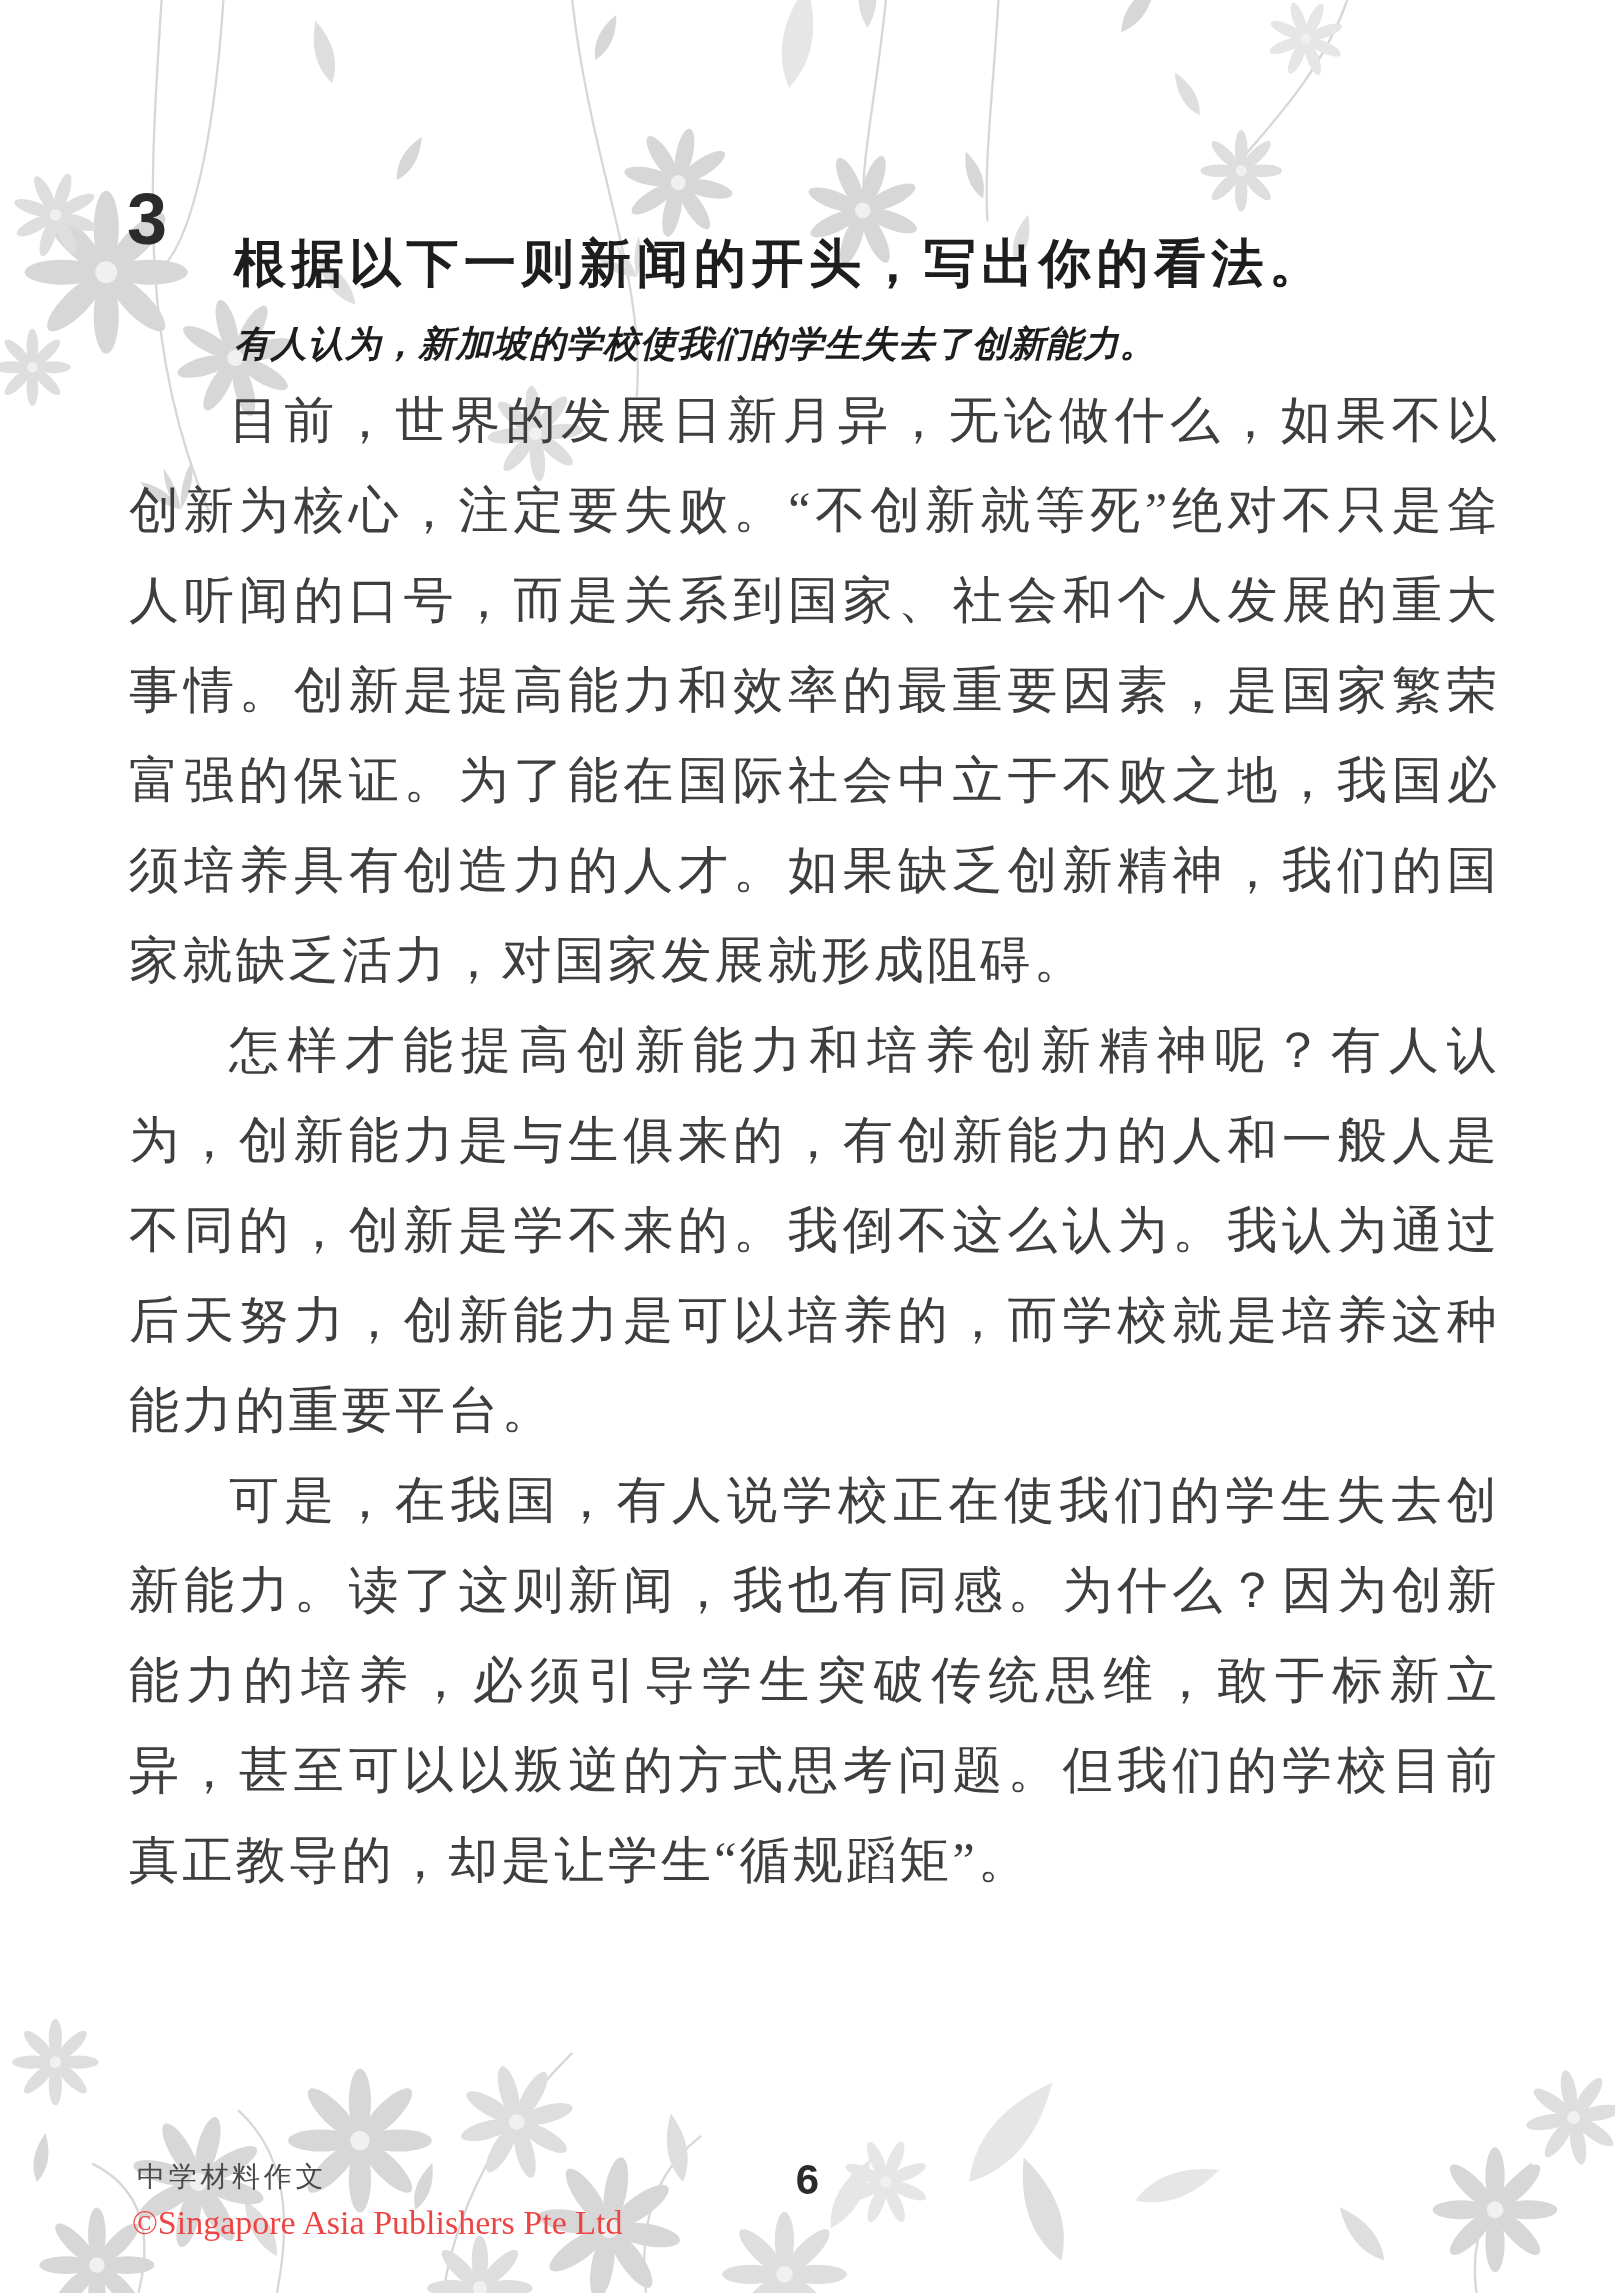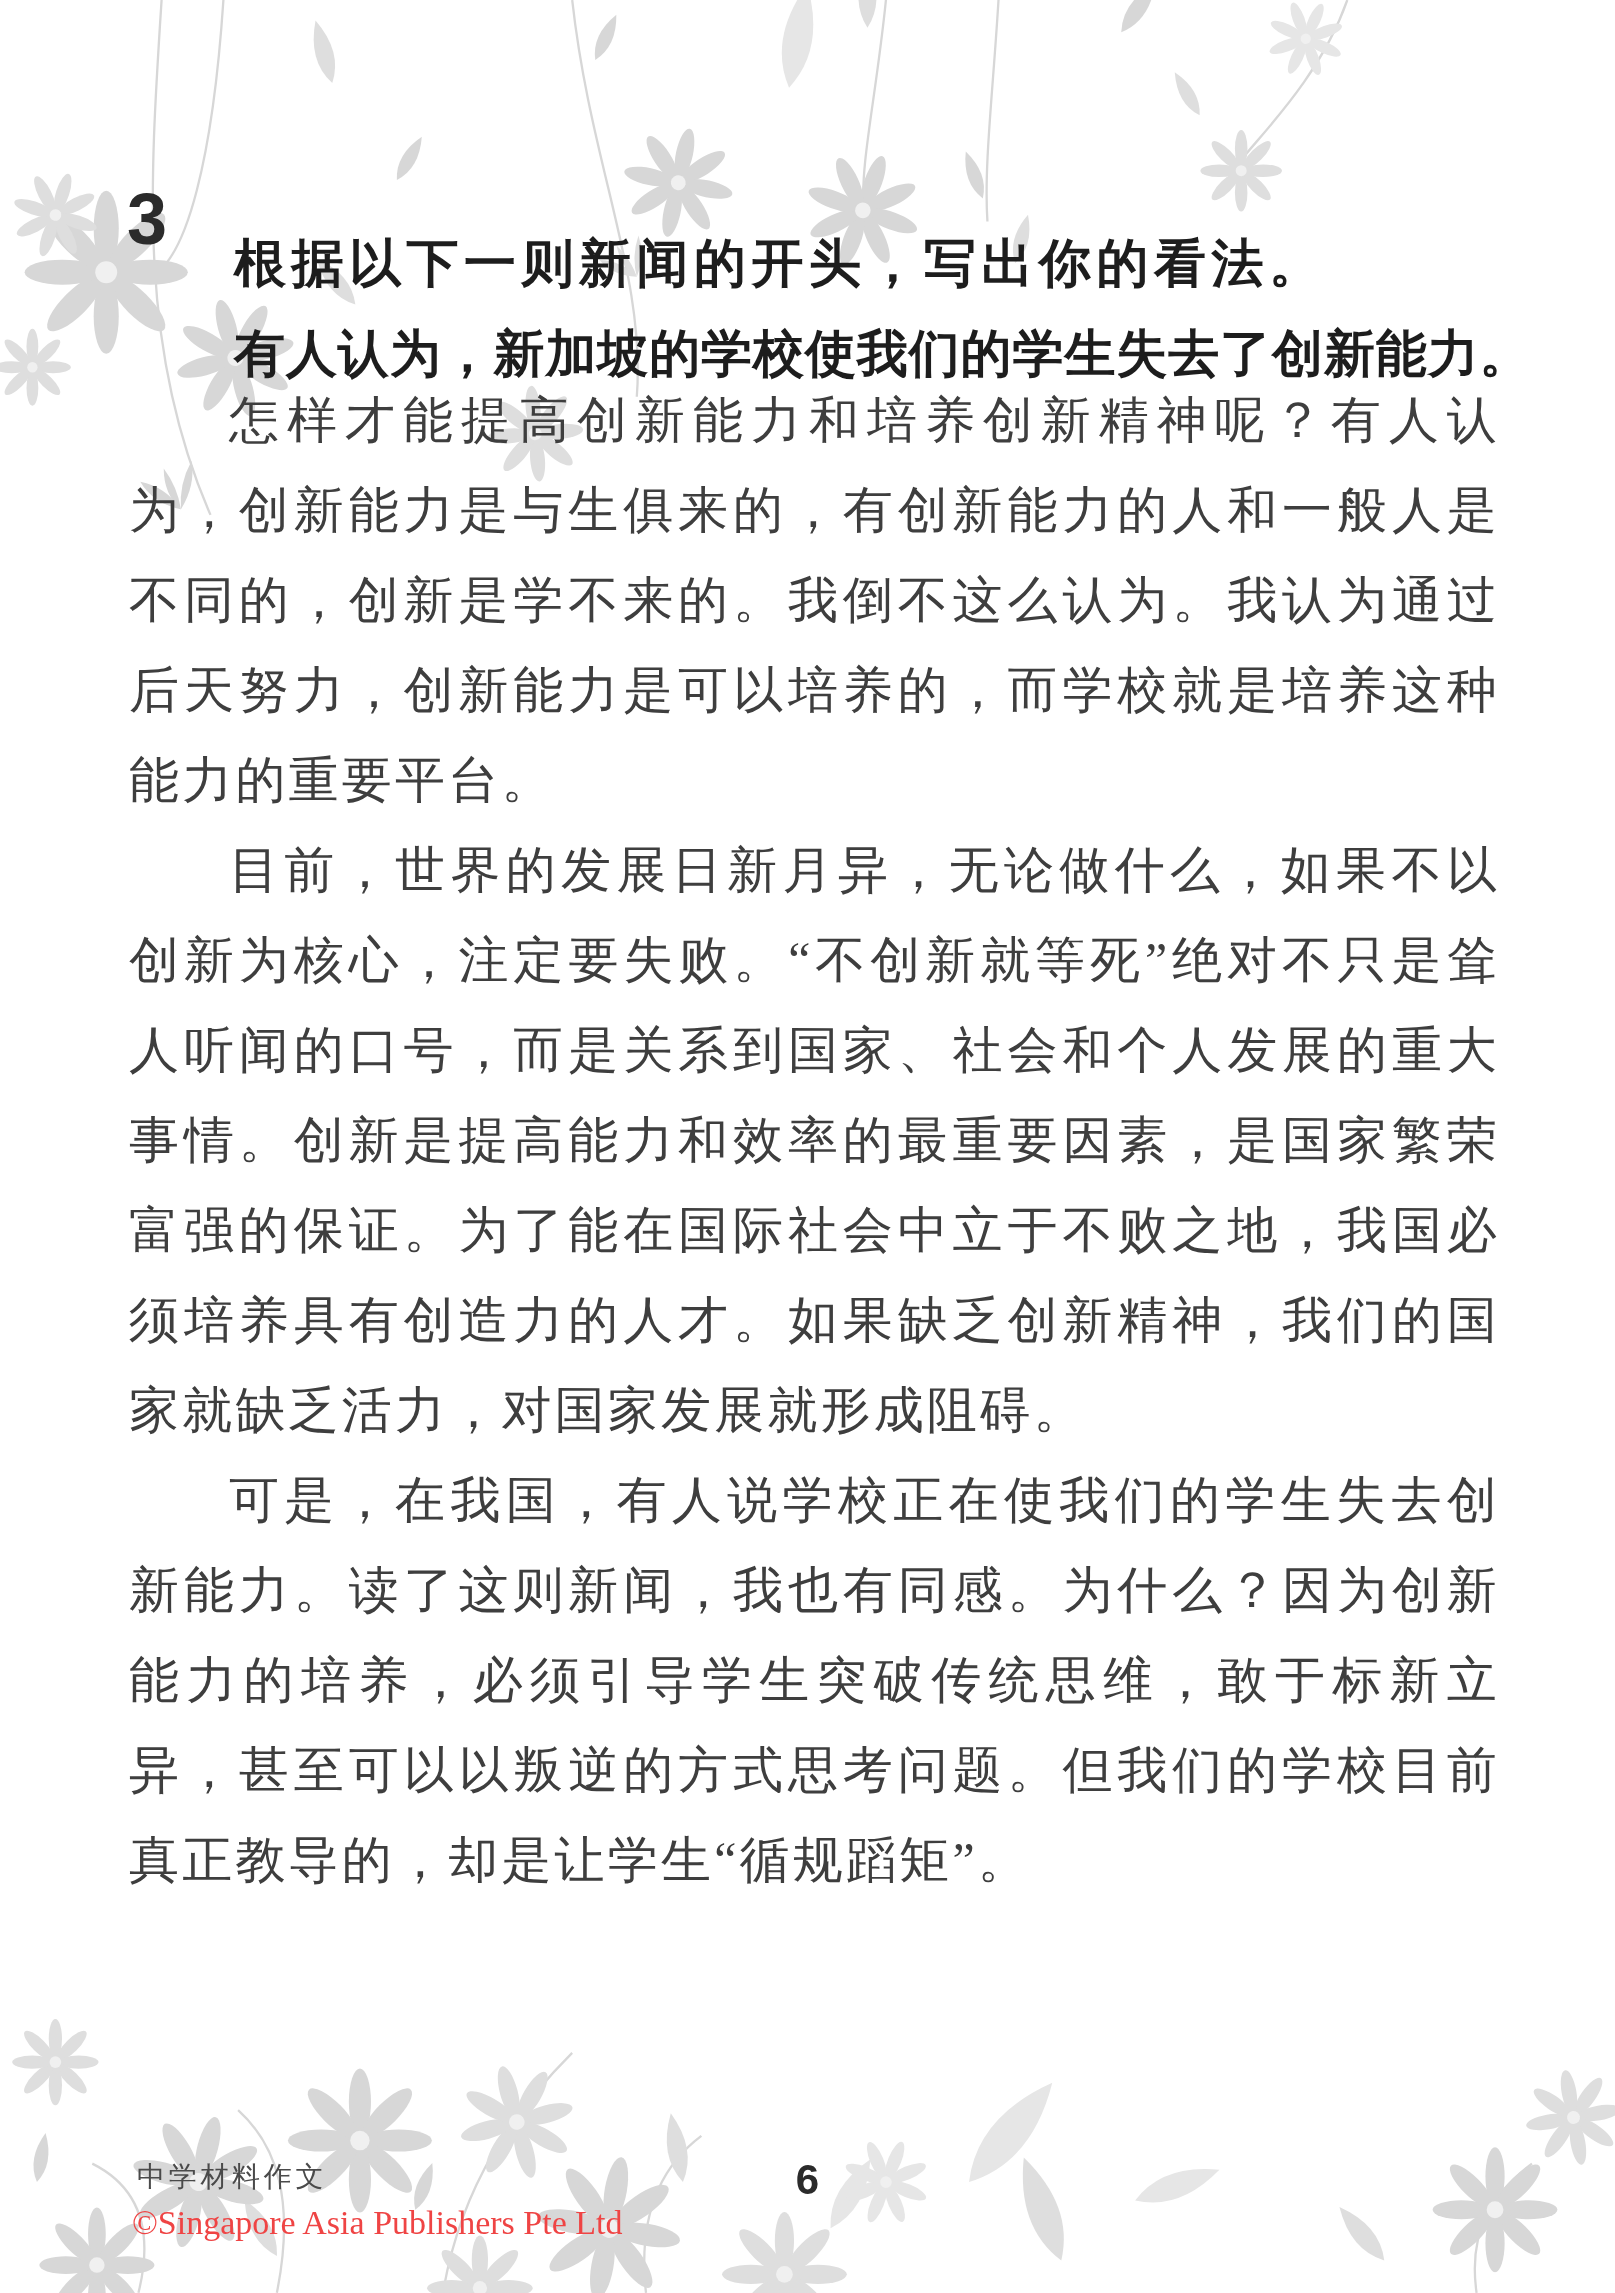--- a/index.html
+++ b/index.html
@@ -40,7 +40,7 @@
     margin-top:30px;
   }
   .prompt.line1{top:199px;font-size:52px;letter-spacing:5.5px;}
-  .prompt.line2{top:290px;font-size:51px;letter-spacing:0.9px;}
+  .prompt.line2{top:290px;font-size:36px;letter-spacing:0.9px;font-style:italic;}
 
   .essay{
     position:absolute;left:129px;top:375px;width:1371px;

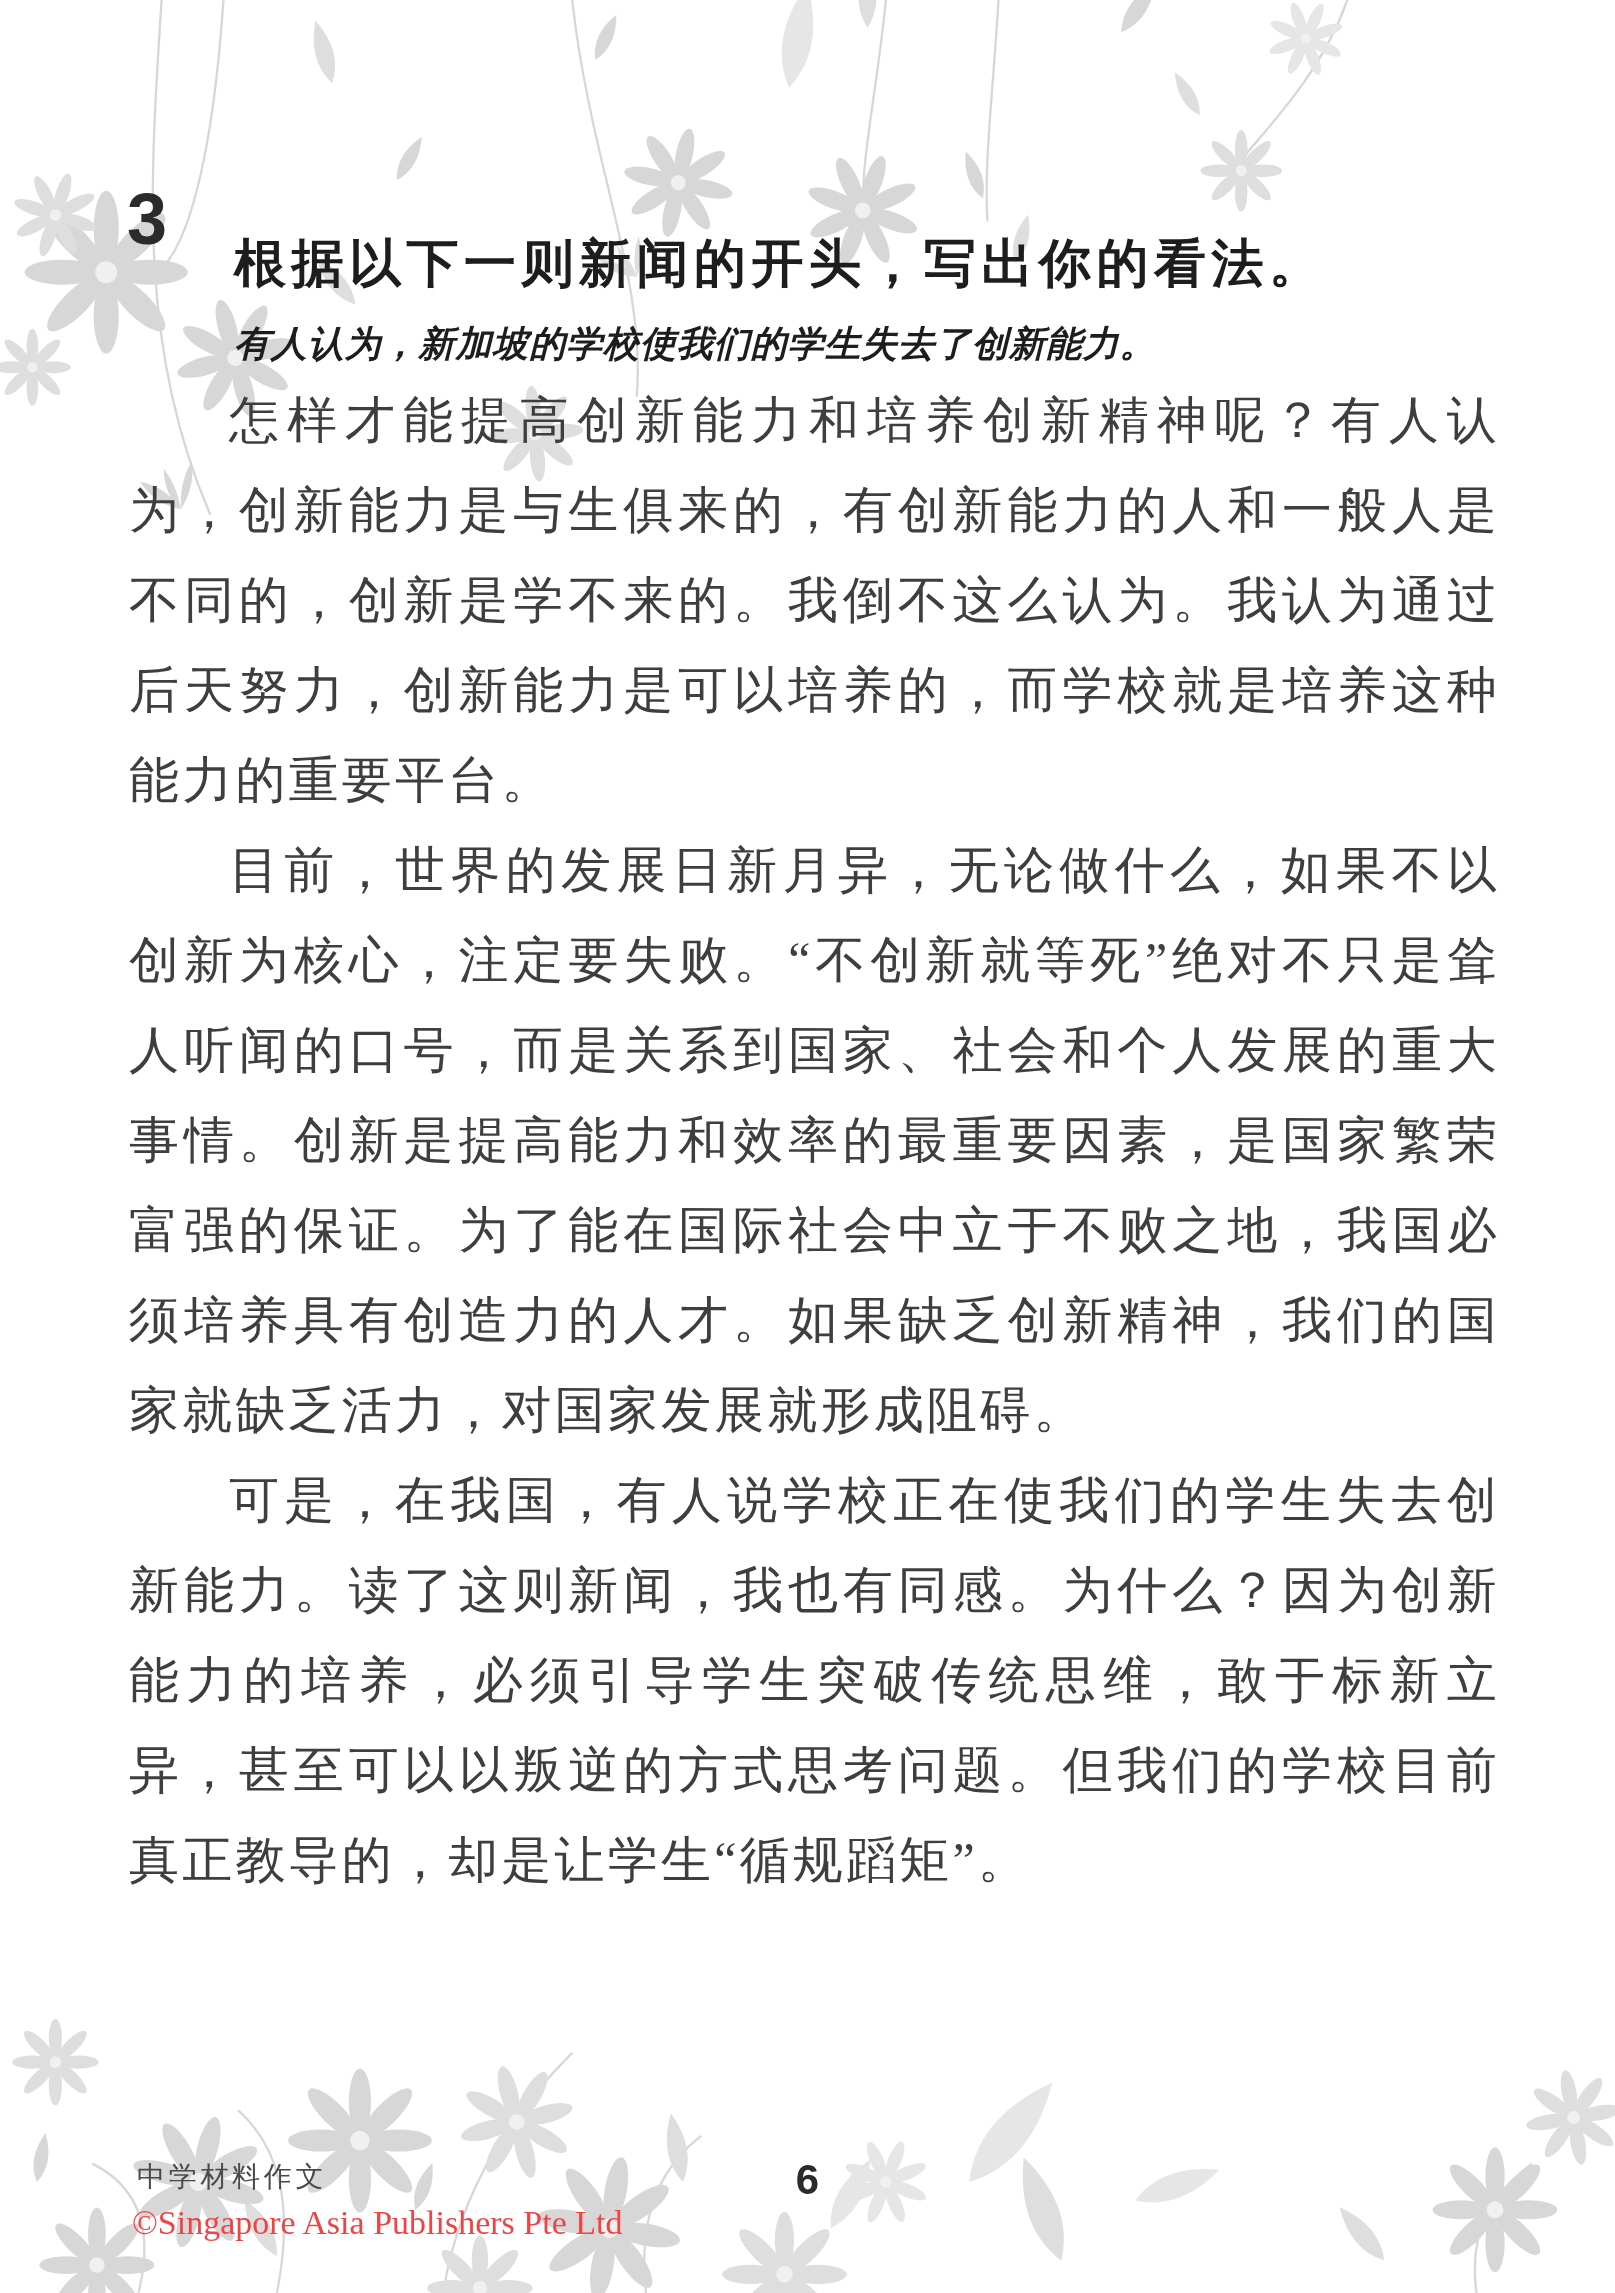--- a/index.html
+++ b/index.html
@@ -160,8 +160,8 @@
   <div class="prompt line2">有人认为，新加坡的学校使我们的学生失去了创新能力。</div>
 
   <div class="essay">
+    <p>目前，世界的发展日新月异，无论做什么，如果不以创新为核心，注定要失败。“不创新就等死”绝对不只是耸人听闻的口号，而是关系到国家、社会和个人发展的重大事情。创新是提高能力和效率的最重要因素，是国家繁荣富强的保证。为了能在国际社会中立于不败之地，我国必须培养具有创造力的人才。如果缺乏创新精神，我们的国家就缺乏活力，对国家发展就形成阻碍。</p>
     <p>怎样才能提高创新能力和培养创新精神呢？有人认为，创新能力是与生俱来的，有创新能力的人和一般人是不同的，创新是学不来的。我倒不这么认为。我认为通过后天努力，创新能力是可以培养的，而学校就是培养这种能力的重要平台。</p>
-    <p>目前，世界的发展日新月异，无论做什么，如果不以创新为核心，注定要失败。“不创新就等死”绝对不只是耸人听闻的口号，而是关系到国家、社会和个人发展的重大事情。创新是提高能力和效率的最重要因素，是国家繁荣富强的保证。为了能在国际社会中立于不败之地，我国必须培养具有创造力的人才。如果缺乏创新精神，我们的国家就缺乏活力，对国家发展就形成阻碍。</p>
     <p>可是，在我国，有人说学校正在使我们的学生失去创新能力。读了这则新闻，我也有同感。为什么？因为创新能力的培养，必须引导学生突破传统思维，敢于标新立异，甚至可以以叛逆的方式思考问题。但我们的学校目前真正教导的，却是让学生“循规蹈矩”。</p>
   </div>
 

